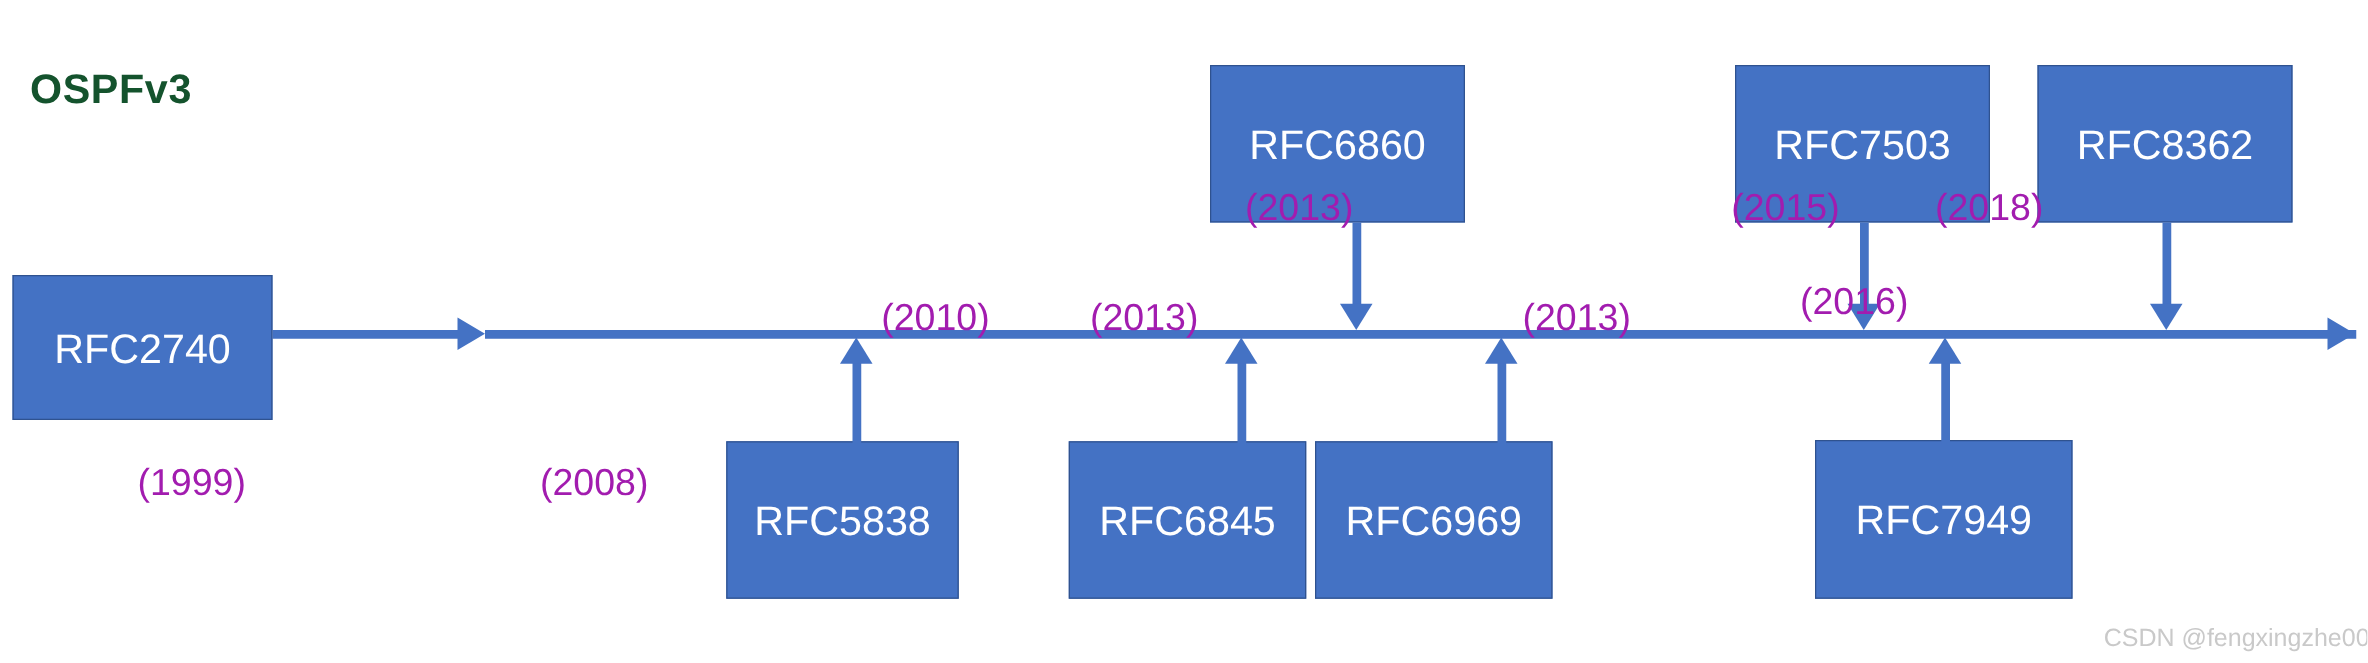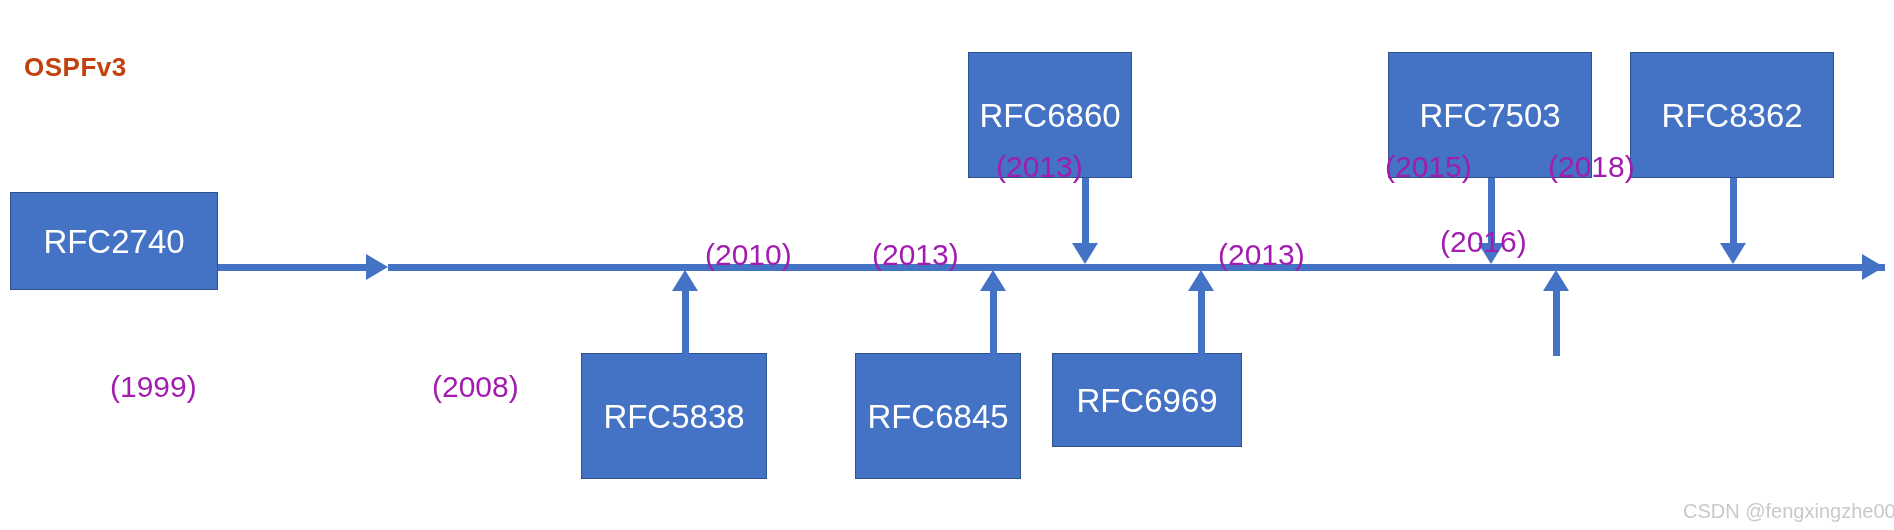--- a/index.html
+++ b/index.html
@@ -19,9 +19,9 @@
   }
   .title {
     position: absolute;
-    color: #c2410c;
+    color: #14532d;
     font-weight: bold;
-    font-size: 26px;
+    font-size: 33px;
     letter-spacing: 0.5px;
     white-space: nowrap;
   }

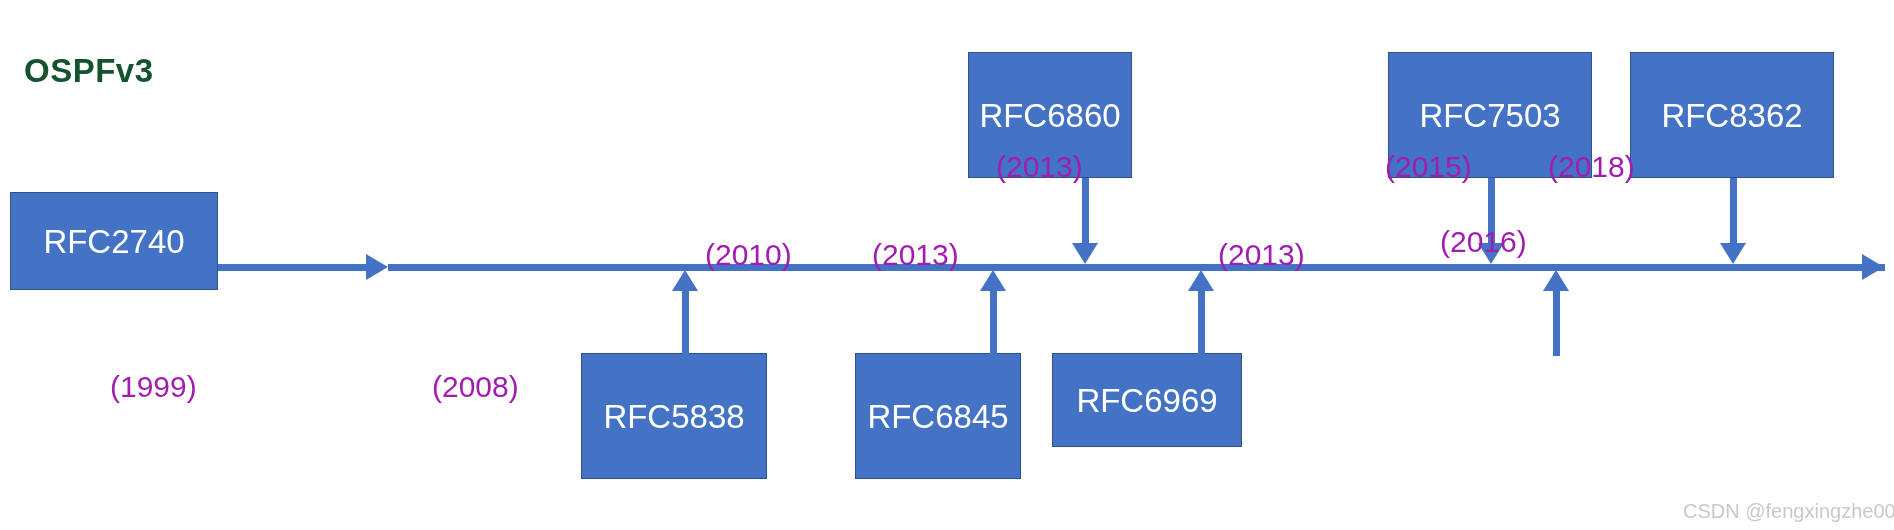--- a/index.html
+++ b/index.html
@@ -106,7 +106,7 @@
 
   <div class="year" style="left:432px; top:372px;">(2008)</div>
 
-  <div class="rfc-box" style="left:968px; top:52px; width:164px; height:126px;">
+  <div class="rfc-box" style="left:968px; top:52px; width:204px; height:126px;">
     <span>RFC6860</span>
   </div>
   <div class="vline" style="left:1082px; top:178px; height:66px;"></div>

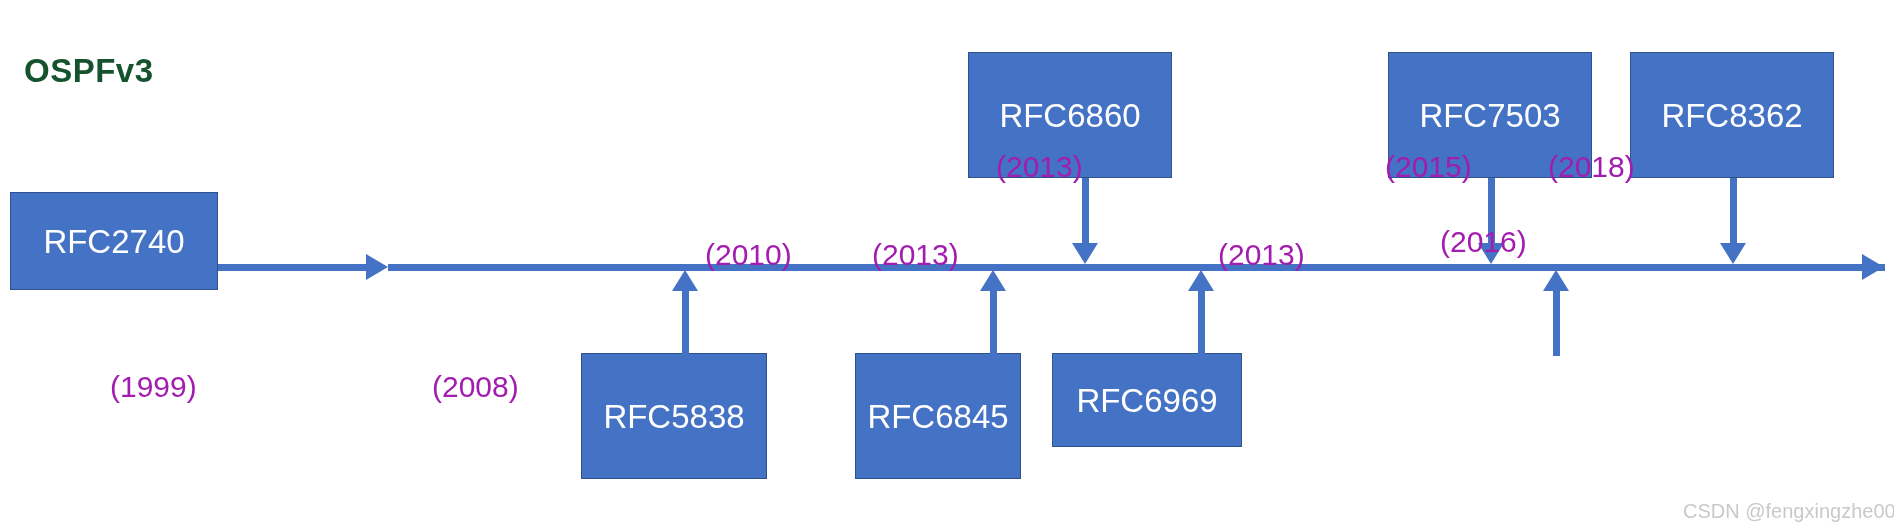--- a/index.html
+++ b/index.html
@@ -99,7 +99,7 @@
   <div class="hline" style="left:218px; top:264px; width:152px;"></div>
   <div class="arrow-right" style="left:366px; top:254px;"></div>
 
-  <div class="rfc-box" style="left:10px; top:192px; width:208px; height:98px;text-align:right;">
+  <div class="rfc-box" style="left:10px; top:220px; width:208px; height:116px;text-align:right;">
     <span>RFC2740</span>
   </div>
   <div class="year" style="left:110px; top:372px;">(1999)</div>

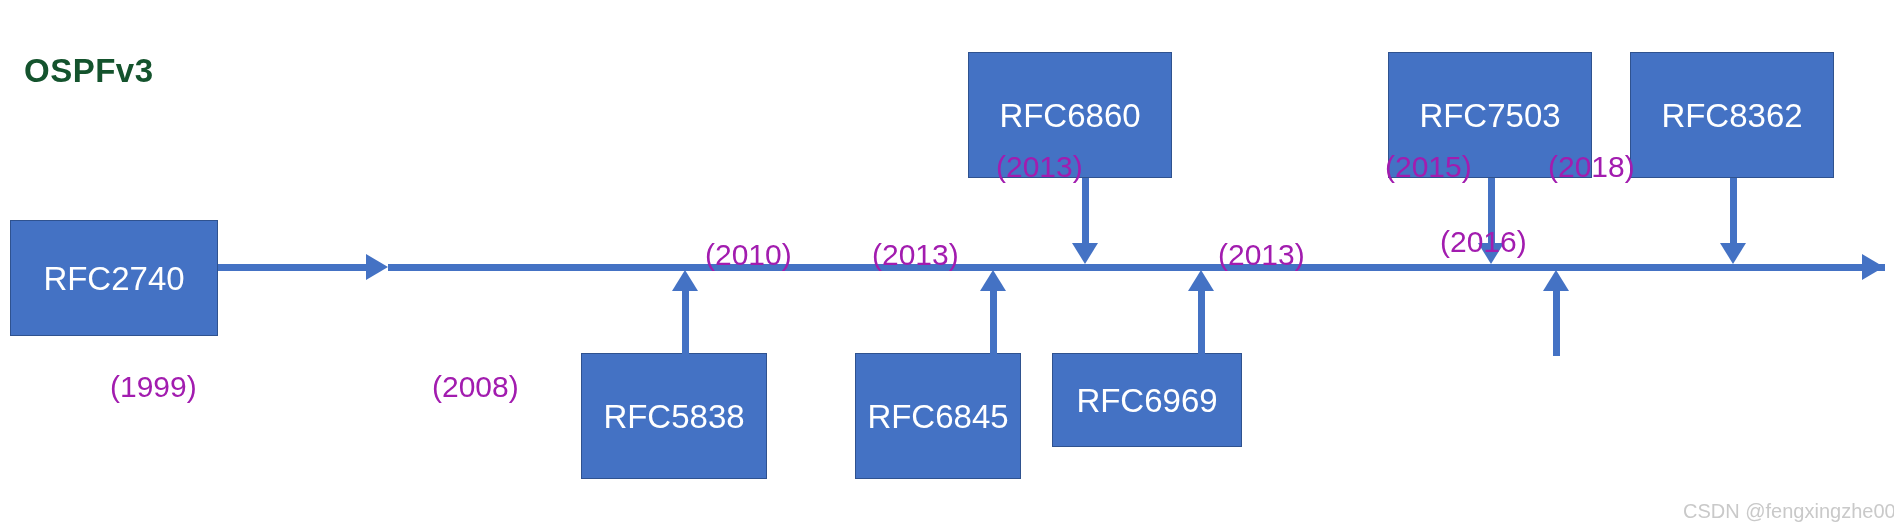--- a/index.html
+++ b/index.html
@@ -134,7 +134,7 @@
   <div class="arrow-up" style="left:672px; top:270px;"></div>
   <div class="year" style="left:705px; top:240px;">(2010)</div>
 
-  <div class="rfc-box" style="left:855px; top:353px; width:166px; height:126px;">
+  <div class="rfc-box" style="left:855px; top:353px; width:190px; height:126px;">
     <span>RFC6845</span>
   </div>
   <div class="vline" style="left:990px; top:290px; height:66px;"></div>

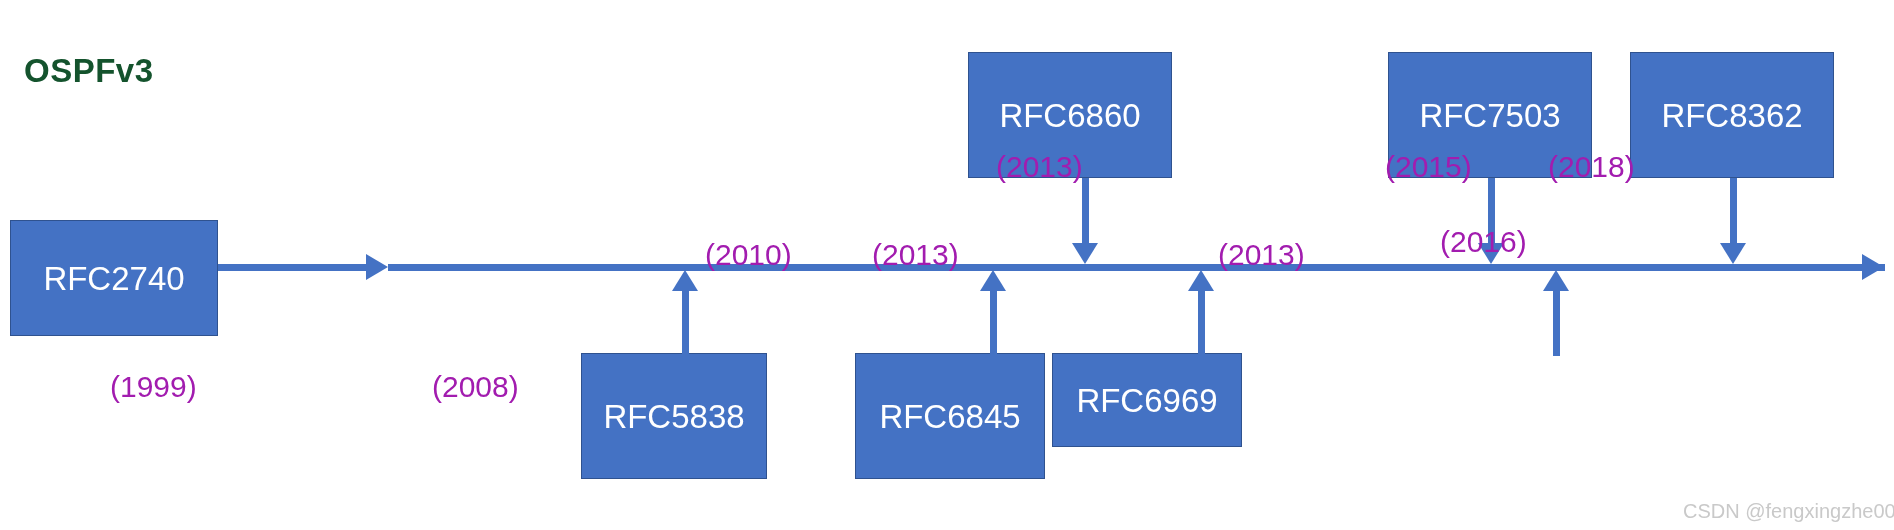--- a/index.html
+++ b/index.html
@@ -141,7 +141,7 @@
   <div class="arrow-up" style="left:980px; top:270px;"></div>
   <div class="year" style="left:872px; top:240px;">(2013)</div>
 
-  <div class="rfc-box" style="left:1052px; top:353px; width:190px; height:94px;">
+  <div class="rfc-box" style="left:1052px; top:353px; width:190px; height:126px;">
     <span>RFC6969</span>
   </div>
   <div class="vline" style="left:1198px; top:290px; height:66px;"></div>

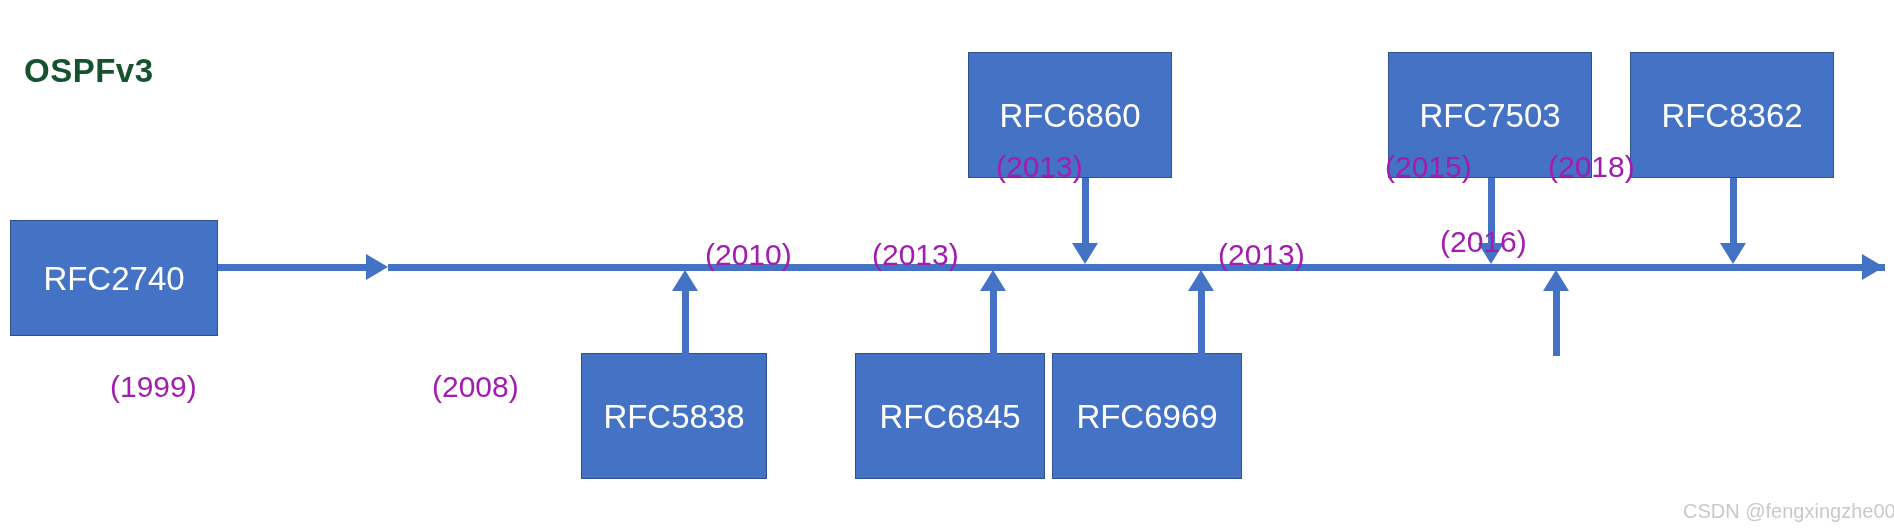--- a/index.html
+++ b/index.html
@@ -148,6 +148,9 @@
   <div class="arrow-up" style="left:1188px; top:270px;"></div>
   <div class="year" style="left:1218px; top:240px;">(2013)</div>
 
+  <div class="rfc-box" style="left:1452px; top:352px; width:206px; height:127px;">
+    <span>RFC7949</span>
+  </div>
   <div class="vline" style="left:1553px; top:290px; height:66px;"></div>
   <div class="arrow-up" style="left:1543px; top:270px;"></div>
   <div class="year" style="left:1440px; top:227px;">(2016)</div>

